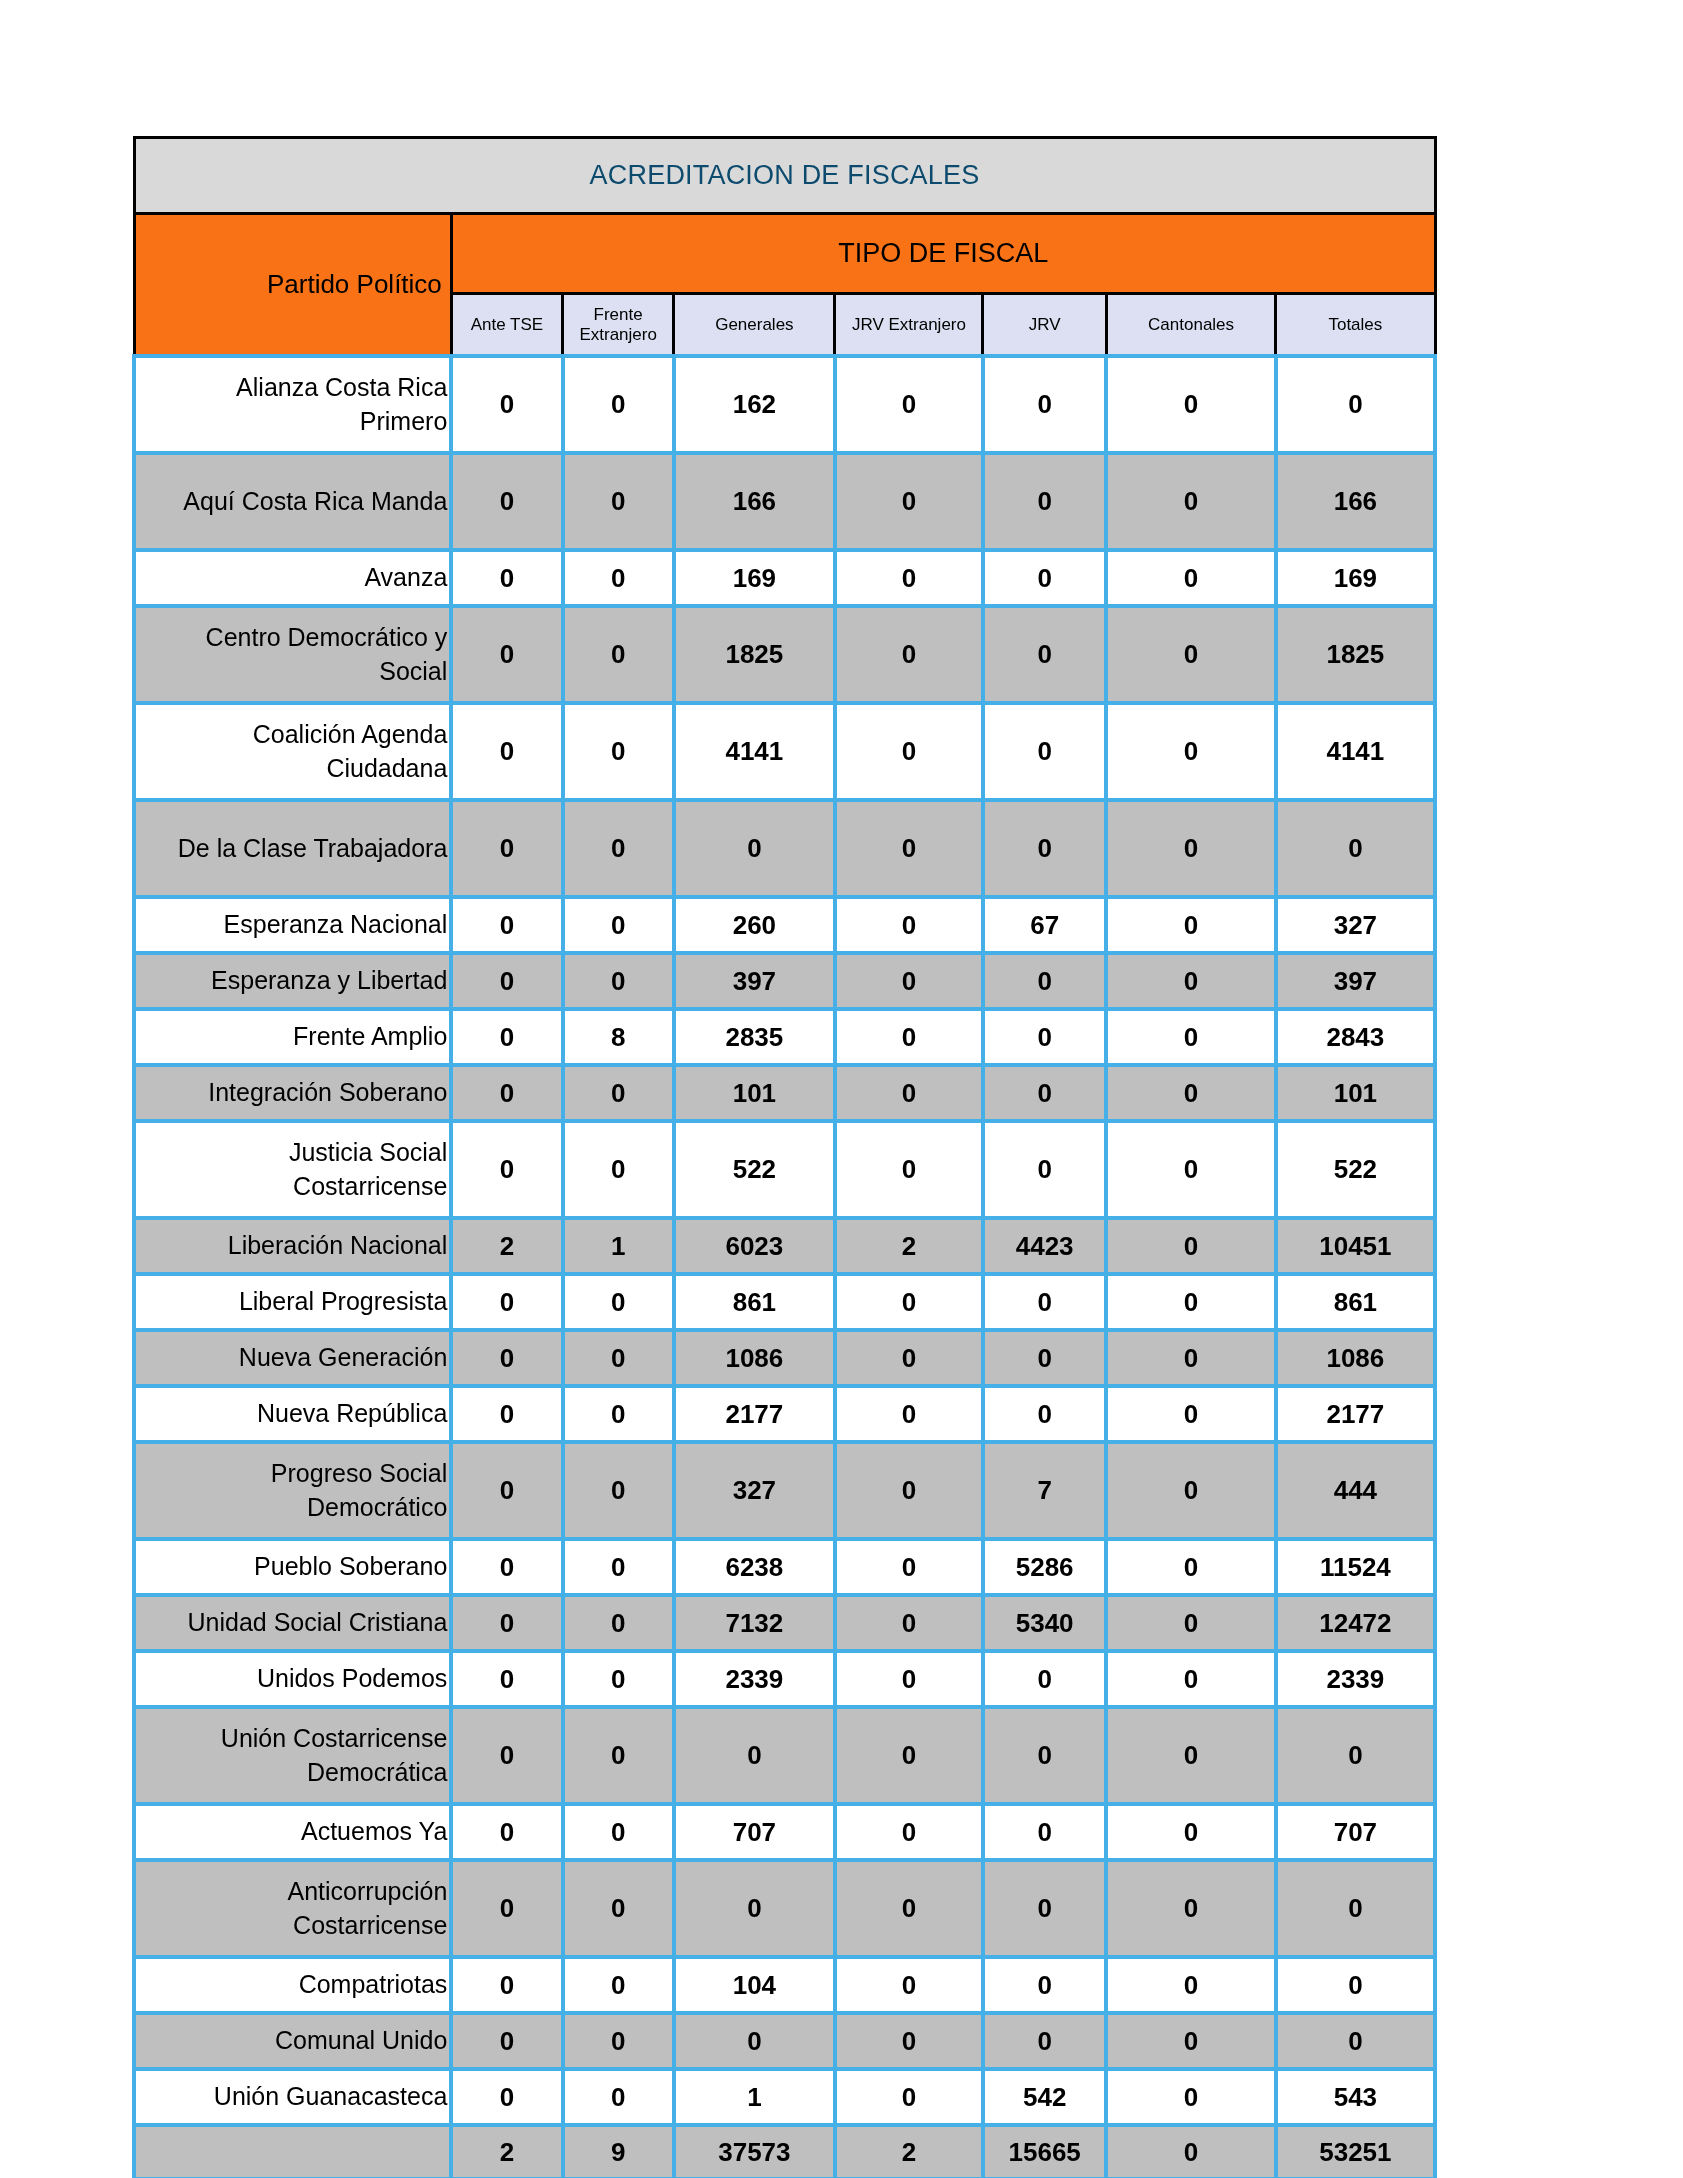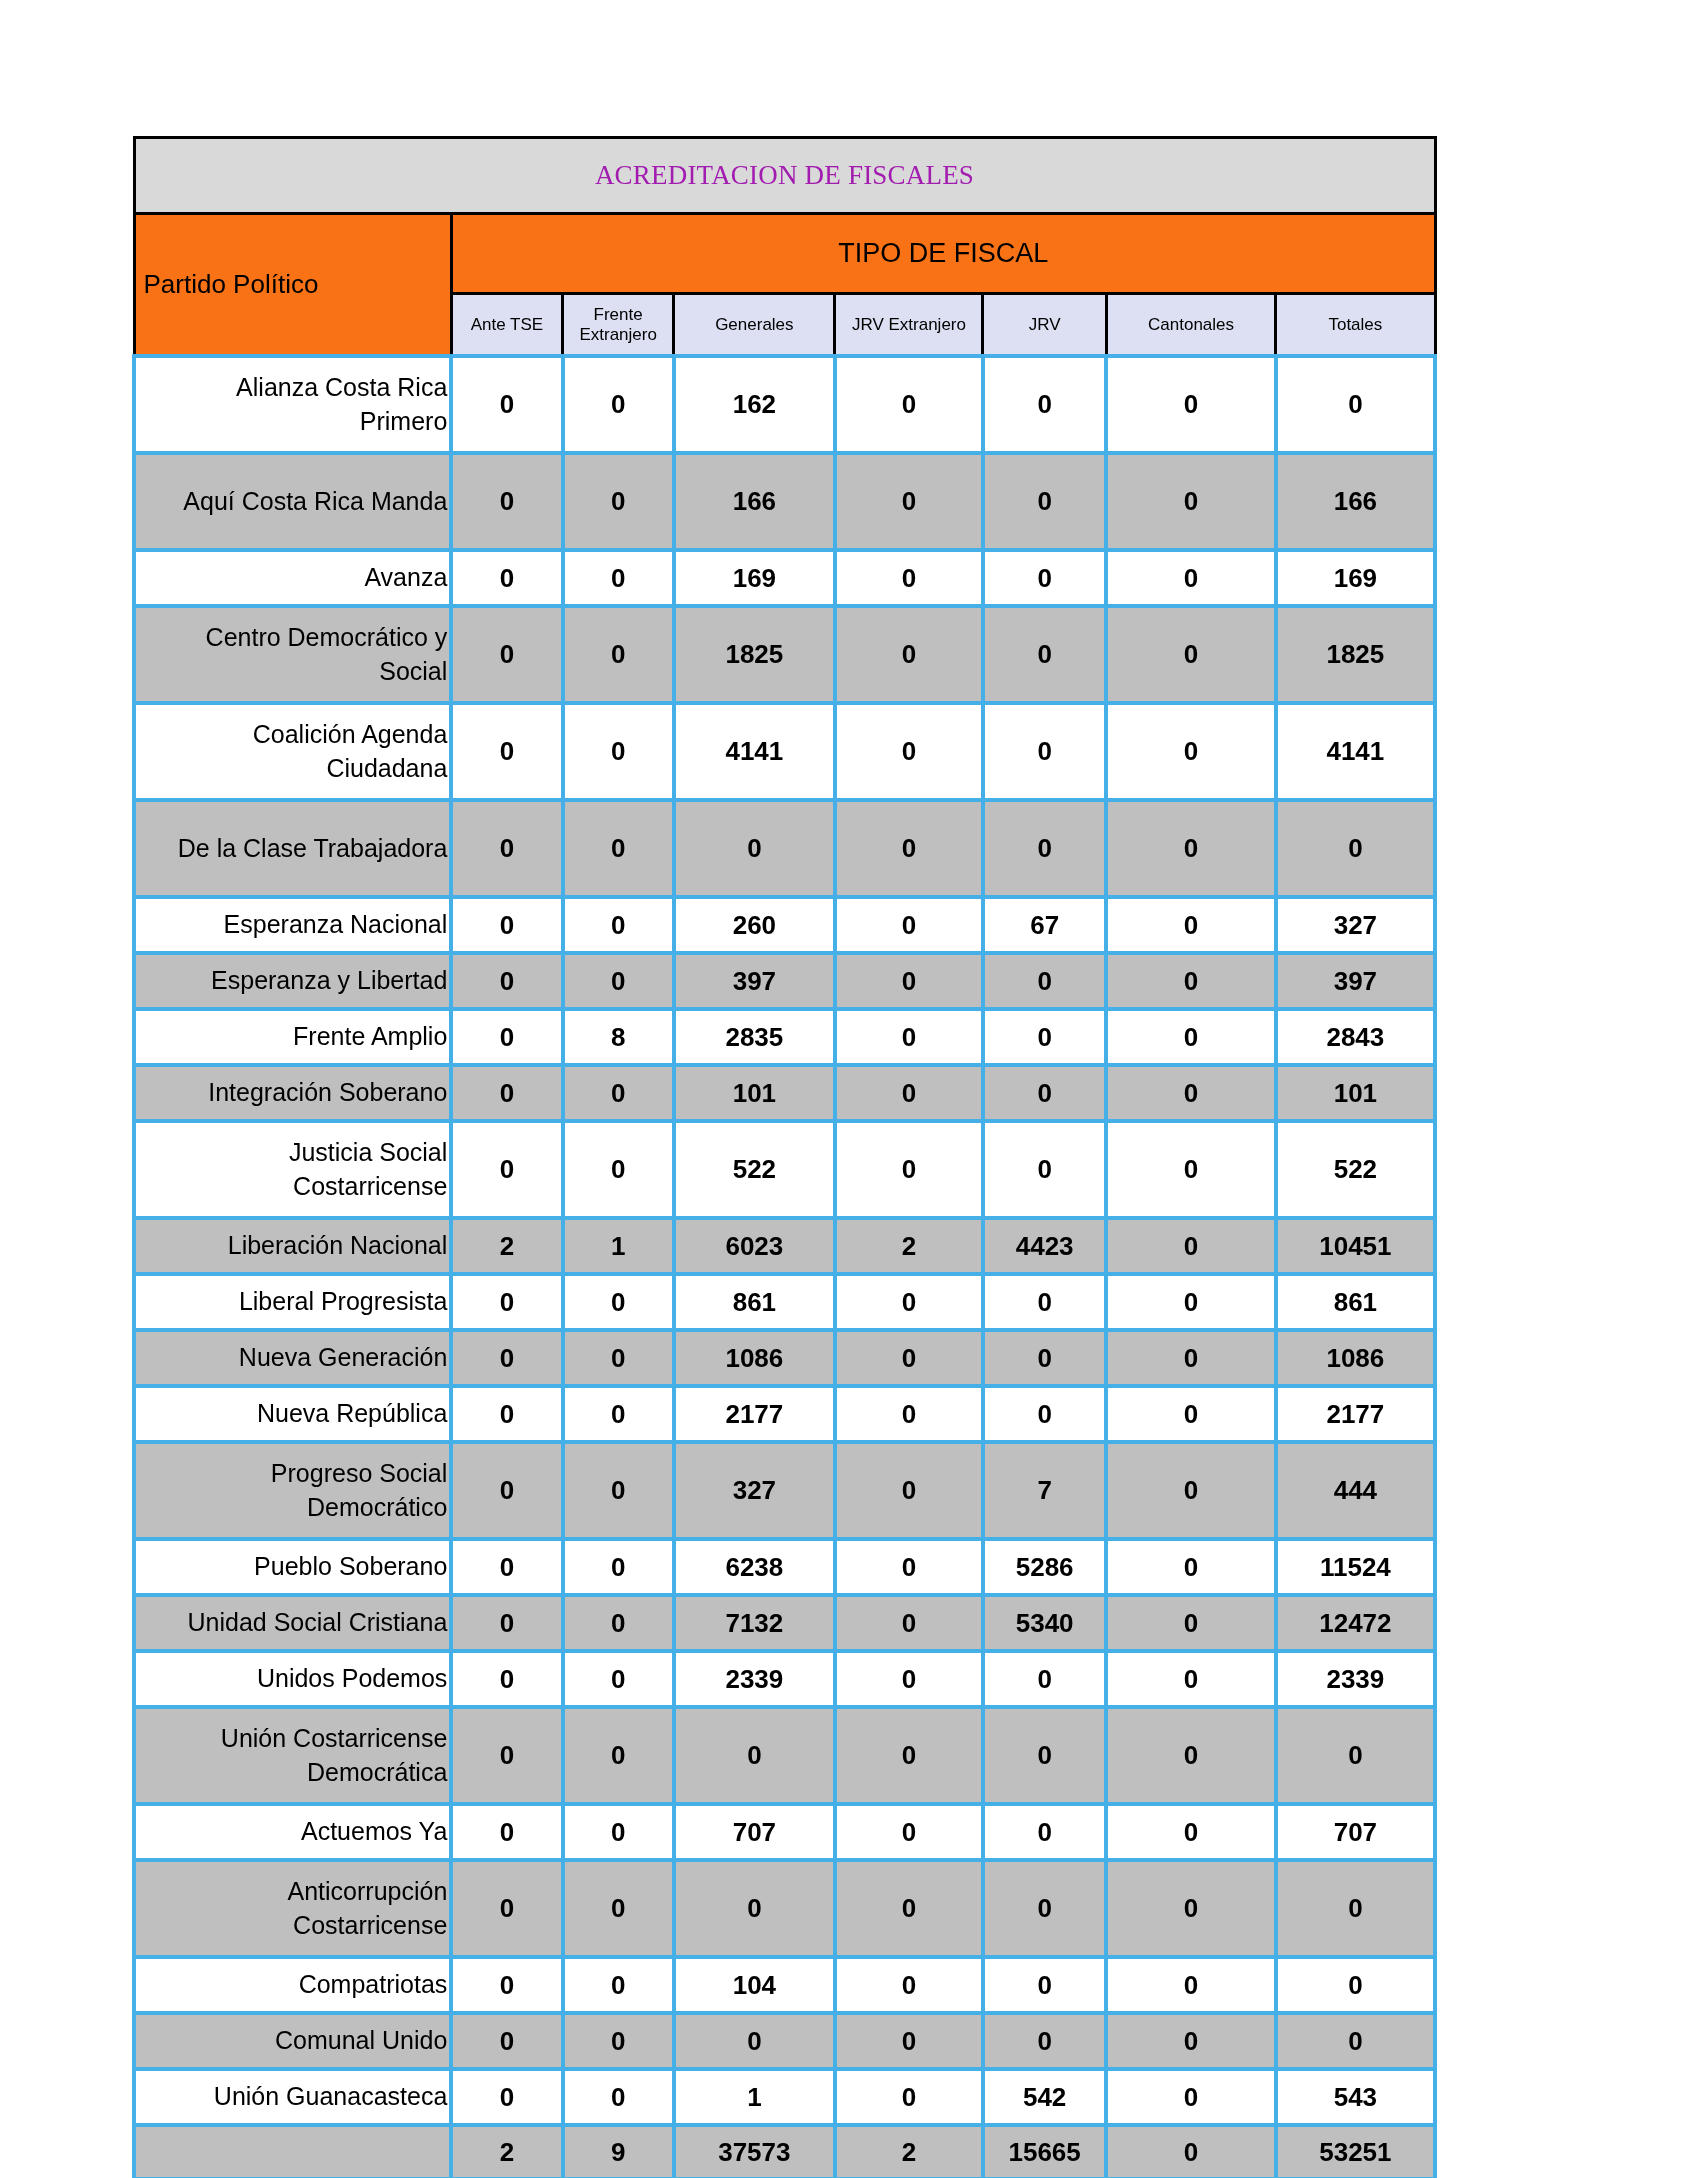--- a/index.html
+++ b/index.html
@@ -34,11 +34,10 @@
     text-align: center;
     vertical-align: middle;
     font-size: 27px;
-    color: #a21caf;
+    color: #0c4a6e;
     height: 73px;
     padding: 0 8px;
     letter-spacing: 0.2px;
-    font-family: Liberation Serif, serif;
   }
 
   

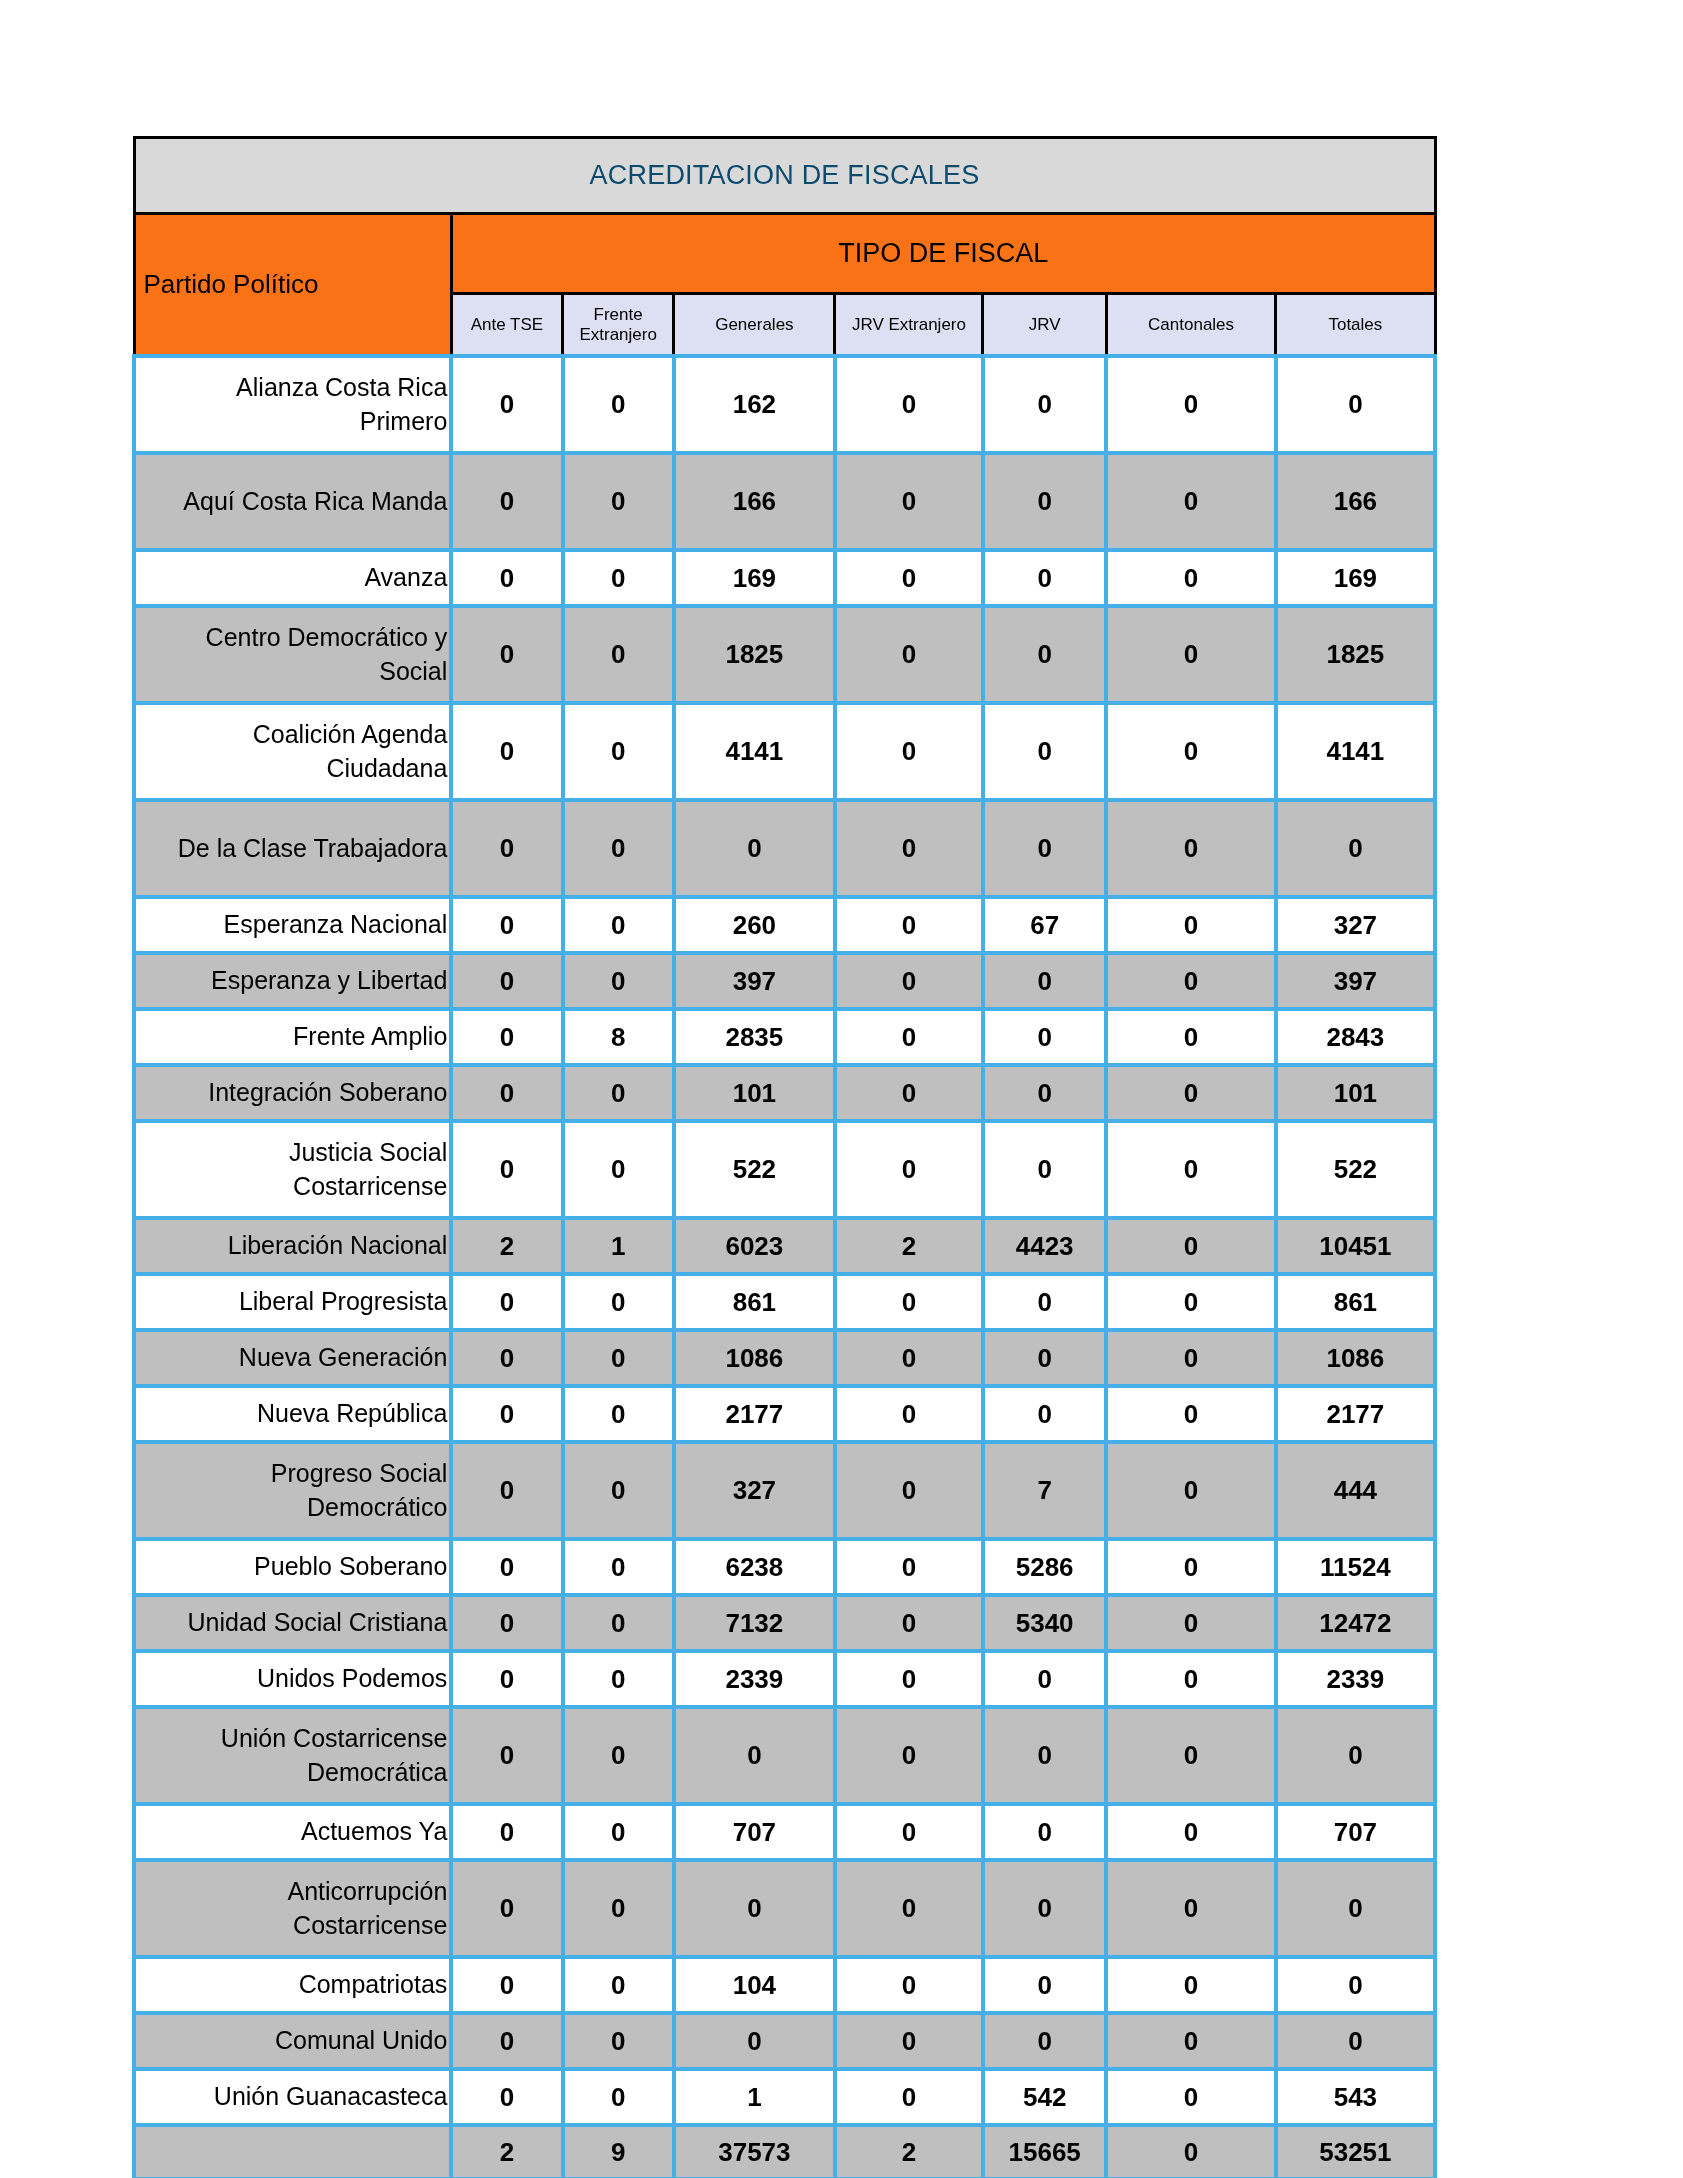--- a/index.html
+++ b/index.html
@@ -49,7 +49,7 @@
     padding: 0 8px;
   }
   .cell-partido {
-    text-align: left;
+    text-align: right;
     font-size: 26px;
     height: 139px;
   }

